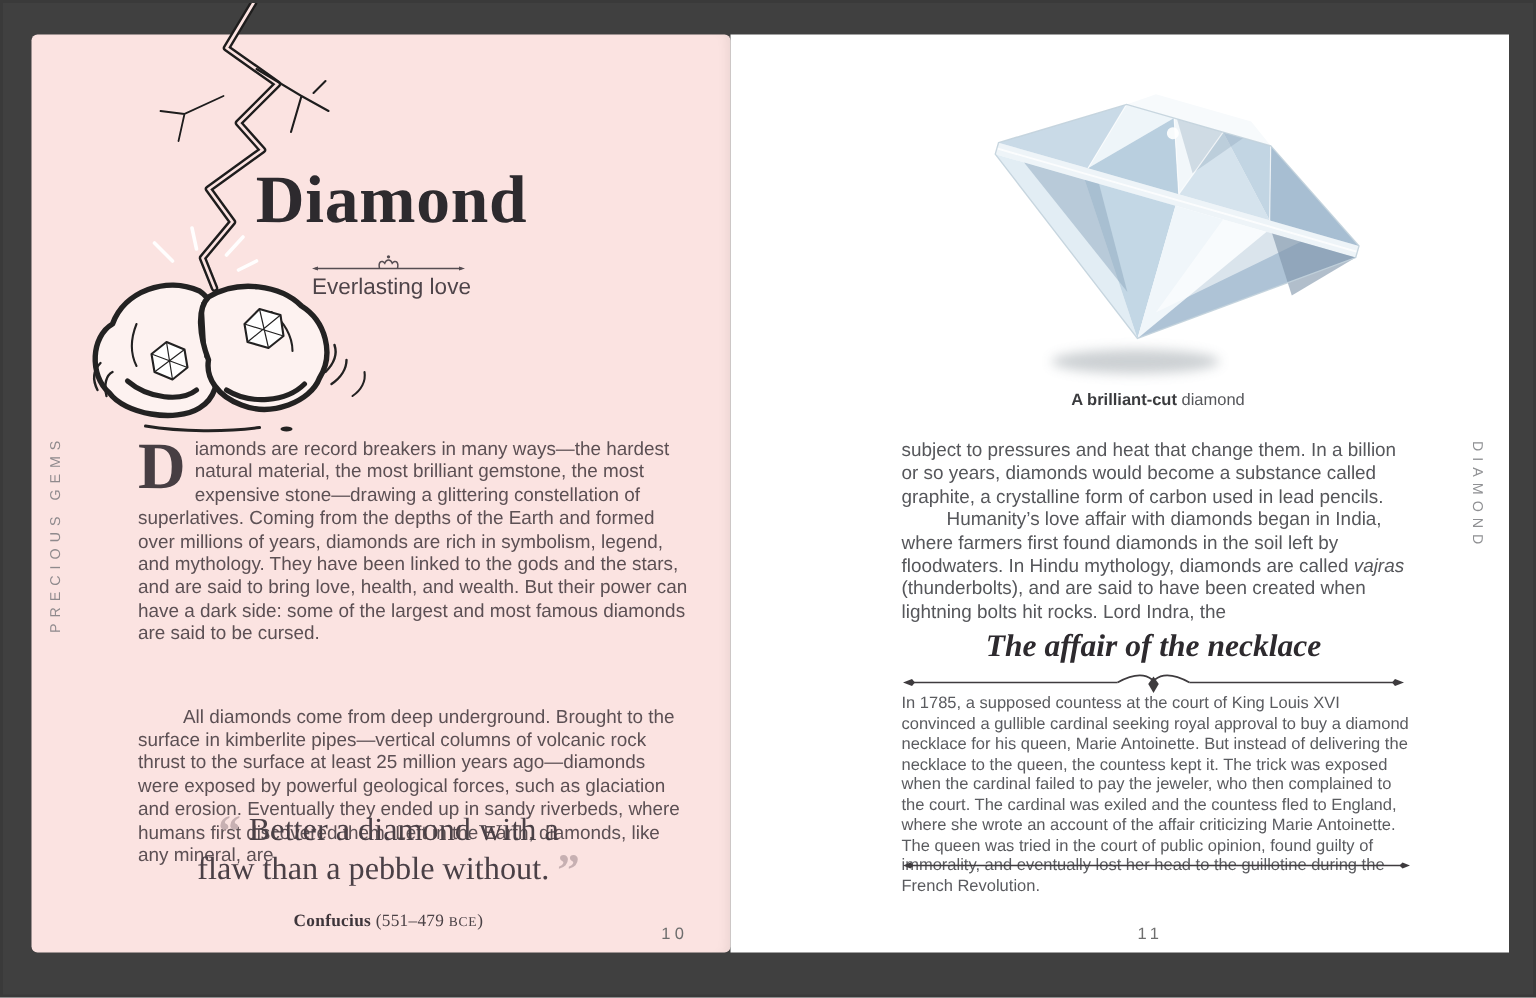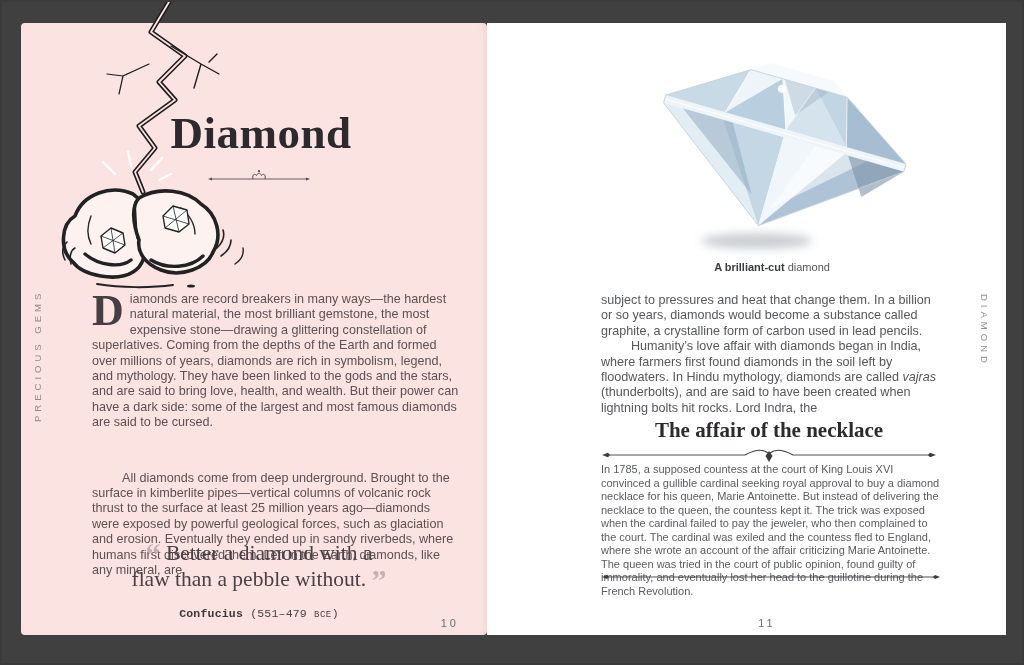--- a/index.html
+++ b/index.html
@@ -150,6 +150,7 @@
       <circle cx="51" cy="2.2" r="1.1" fill="#564d52"></circle>
     </svg>
 
+    <div id="left-subtitle">Everlasting love</div>
 
     <div id="left-body">
       <p><span class="dropcap">D</span><span>iamonds are record breakers in many ways—the hardest natural material, the most brilliant gemstone, the most expensive stone—drawing a glittering constellation of superlatives. Coming from the depths of the Earth and formed over millions of years, diamonds are rich in symbolism, legend, and mythology. They have been linked to the gods and the stars, and are said to bring love, health, and wealth. But their power can have a dark side: some of the largest and most famous diamonds are said to be cursed.</span></p>

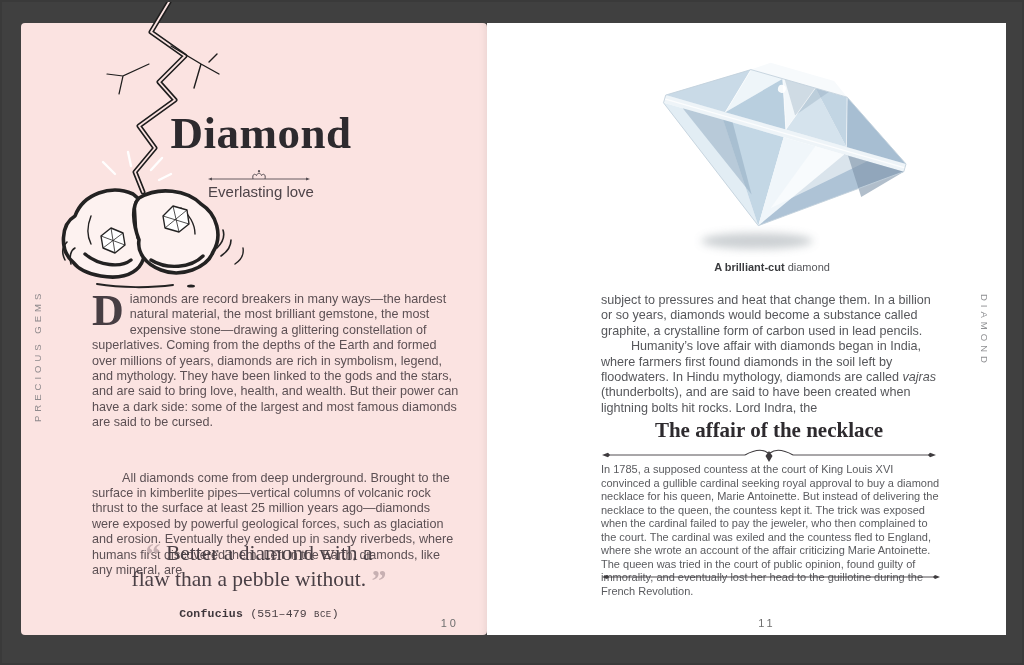--- a/index.html
+++ b/index.html
@@ -73,6 +73,7 @@
     position:absolute;left:114px;top:395px;width:336px;text-align:center;
     font-family:"Liberation Serif", serif;font-weight:700;font-size:21px;
     color:var(--ink,#2d2a2e);
+    font-style:italic;
   }
   #feature-divider{position:absolute;left:114px;top:424px;width:336px;height:16px;}
   #feature-body{

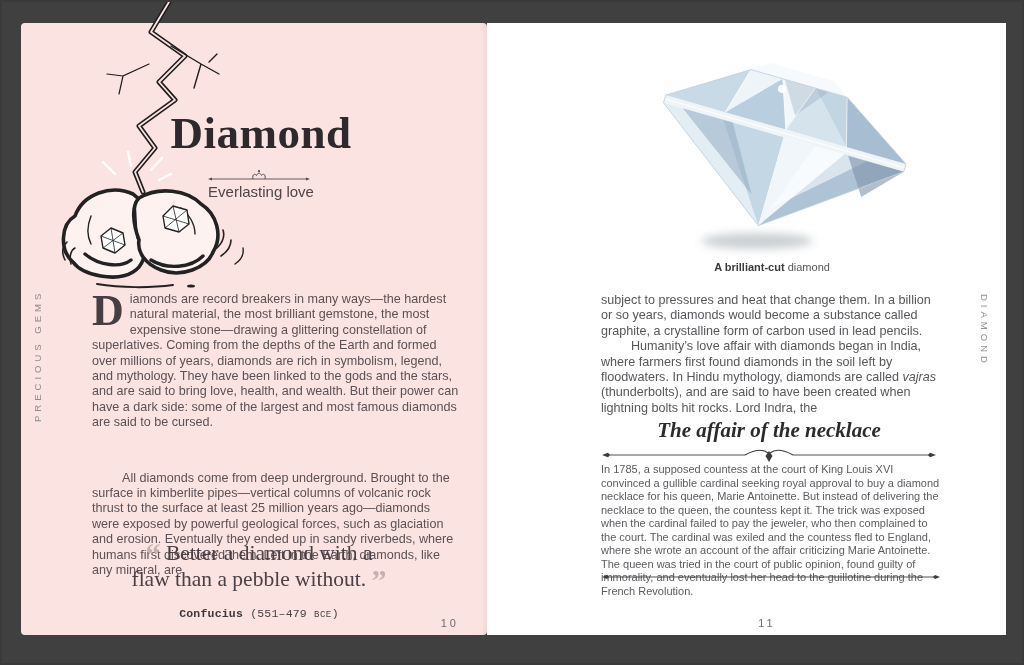--- a/index.html
+++ b/index.html
@@ -45,7 +45,7 @@
   }
   .qmark{color:#c7b0b2;font-size:30px;font-weight:700;line-height:0;vertical-align:-4px;}
   #attribution{
-    margin-top:9px;font-family:Liberation Mono, monospace;font-size:11.5px;
+    margin-top:9px;font-family:Liberation Serif, serif;font-size:11.5px;
     color:#4a4145;letter-spacing:0.2px;text-align:center;
   }
   #attribution .name{font-weight:700;color:#3e363b;}

